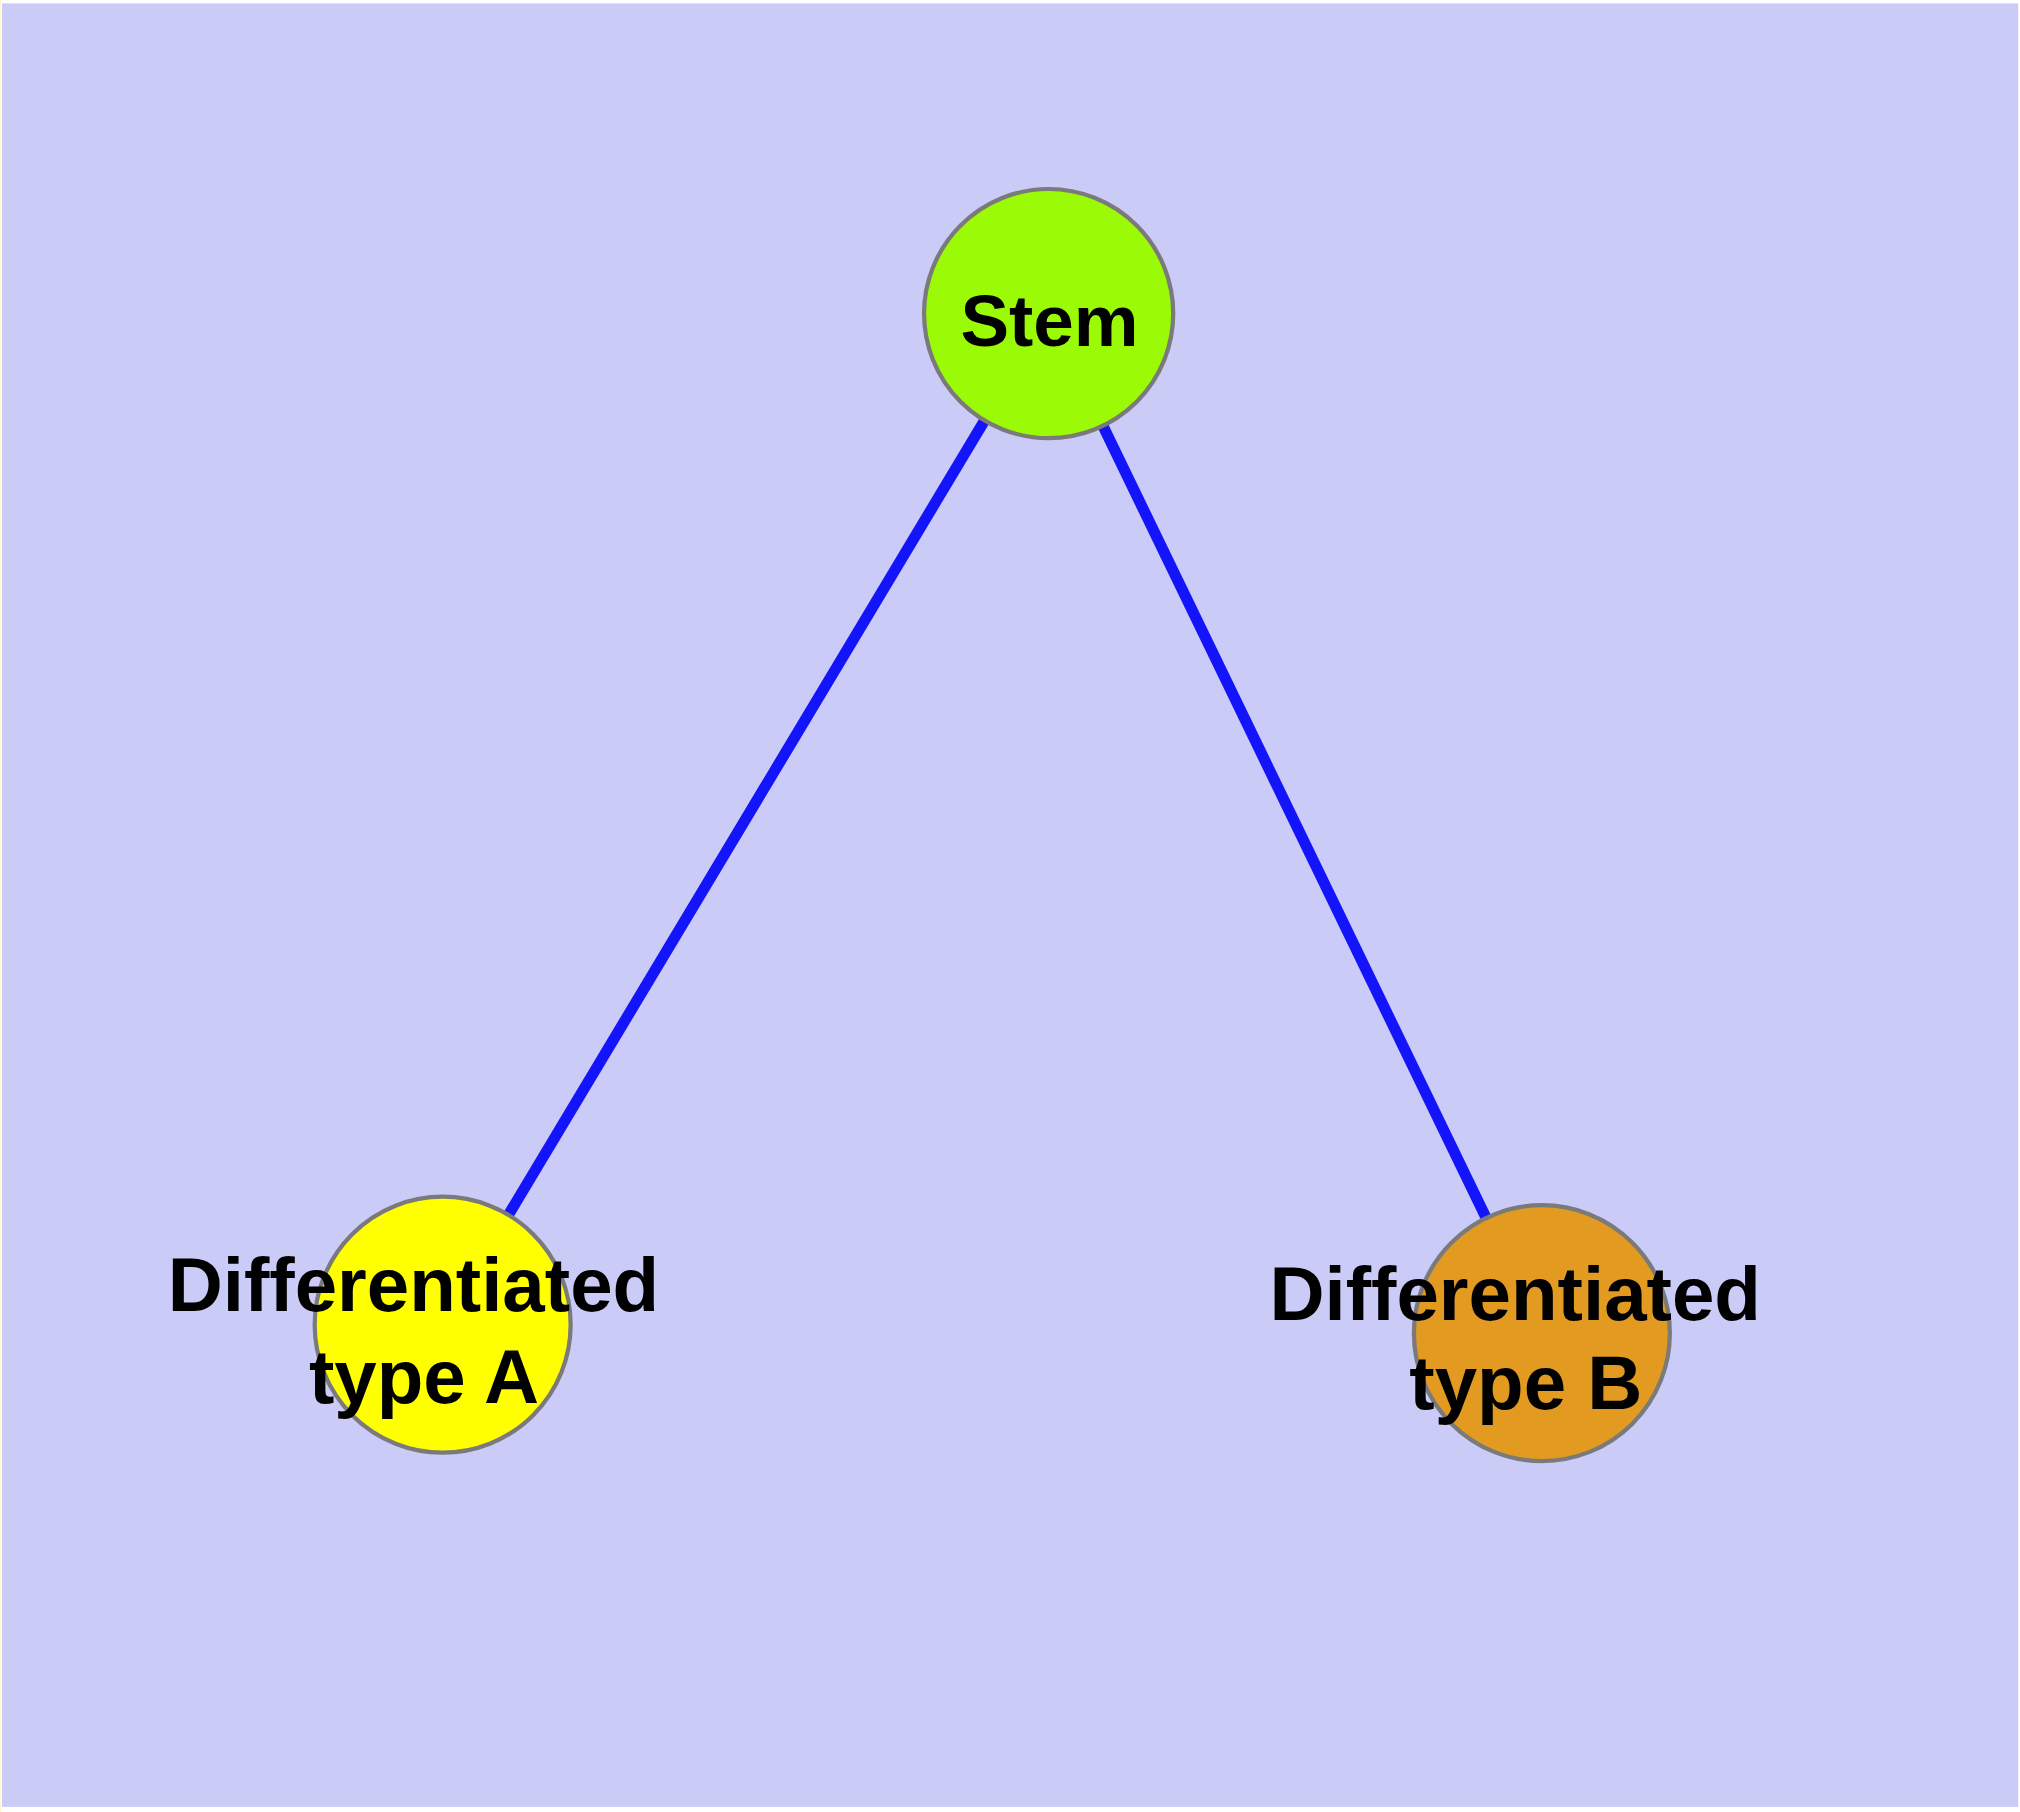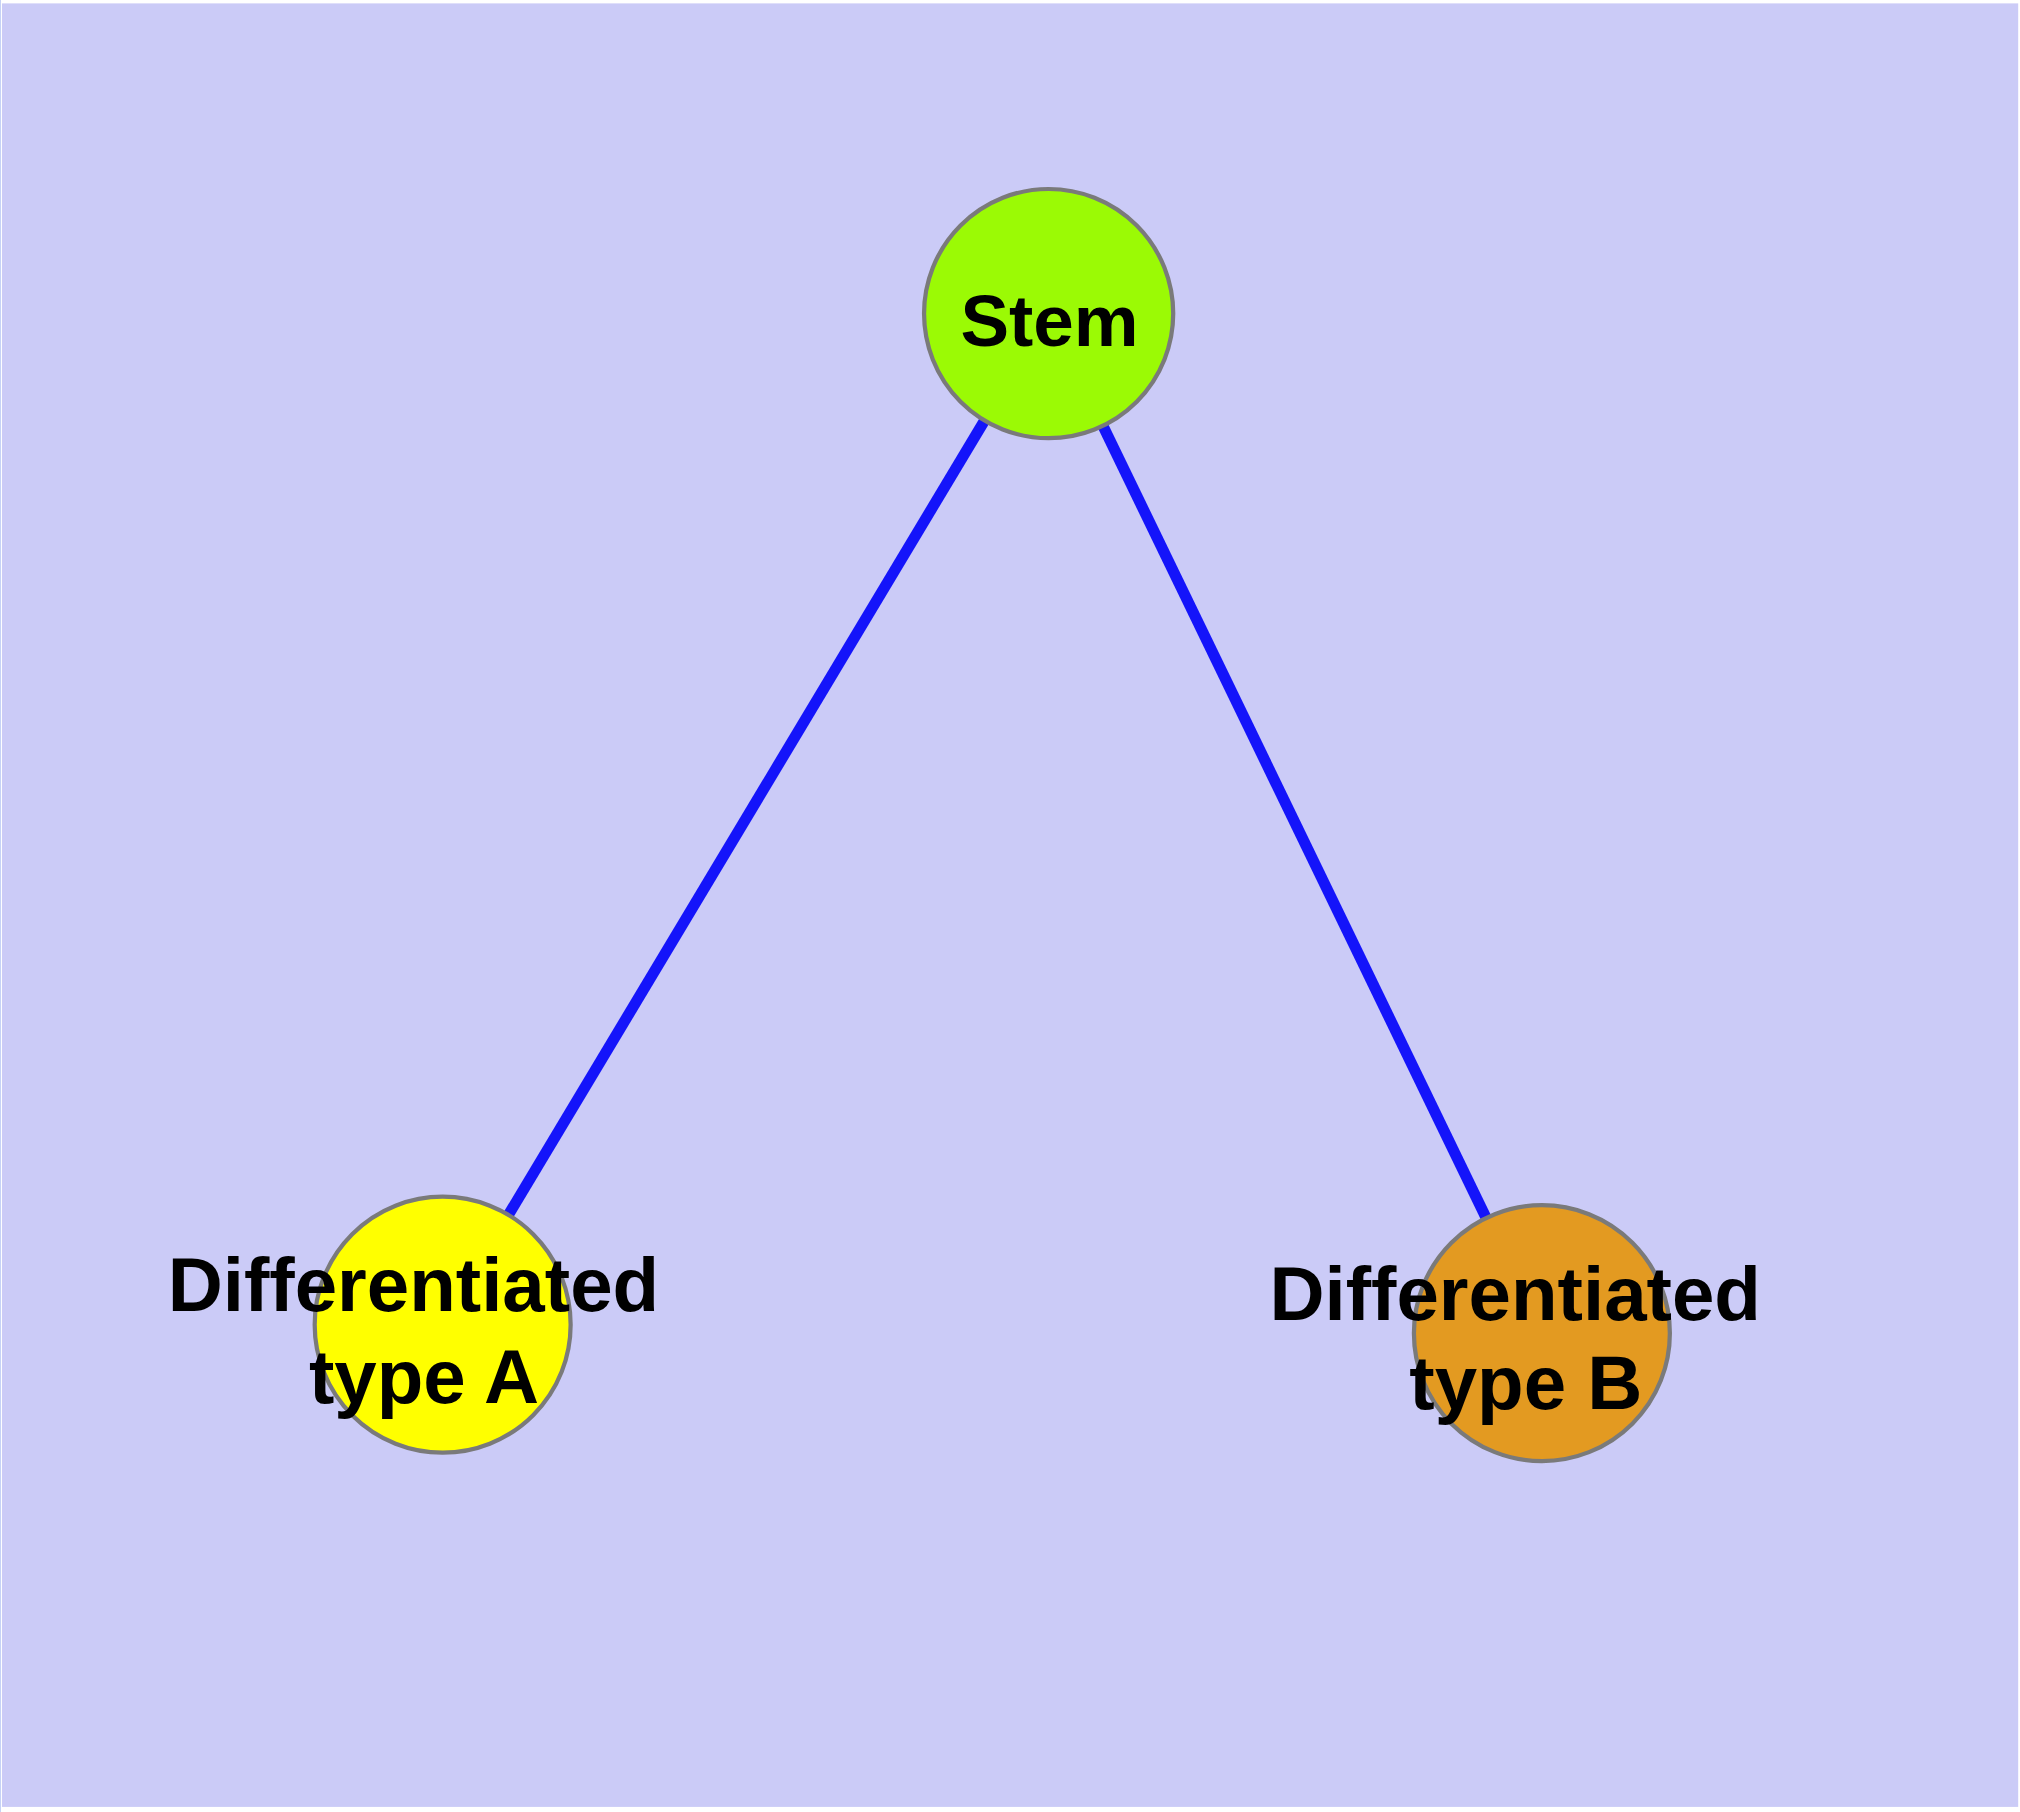--- a/index.html
+++ b/index.html
@@ -12,7 +12,7 @@
     position: relative;
     width: 1763px;
     height: 1812px;
-    background: #1d4ed8;
+    background: #fde047;
   }
   svg {
     display: block;

